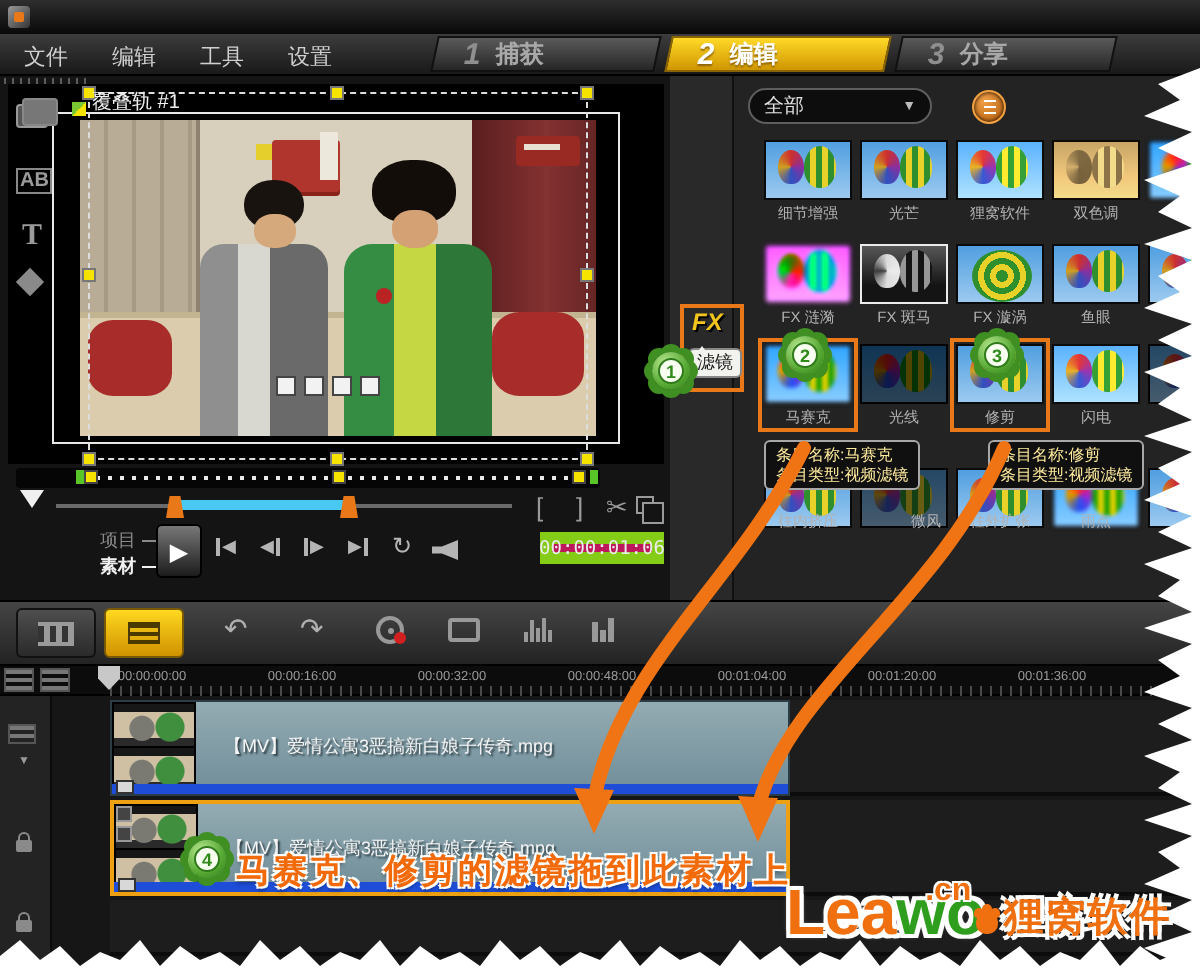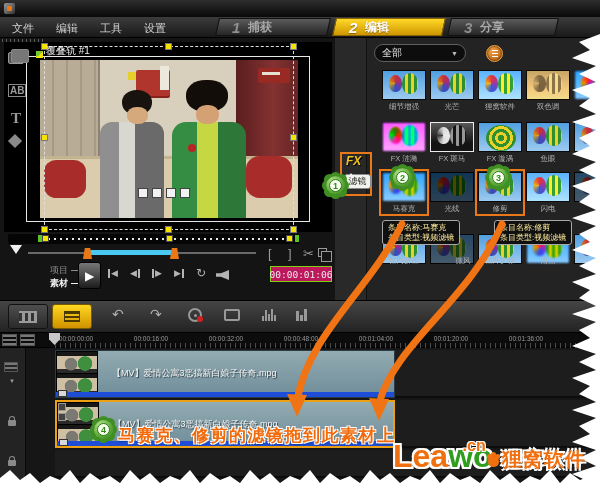--- a/index.html
+++ b/index.html
@@ -74,7 +74,7 @@
   .tbar{width:2px;height:9px;background:#b4b4b4}
   .loopico{font-size:12px}
   .vol{left:216px;top:270px;width:13px;height:10px;background:#b4b4b4;clip-path:polygon(0 32%,38% 32%,100% 0,100% 100%,38% 68%,0 68%)}
-  .timebox{left:270px;top:266px;width:62px;height:16px;background:#be185d;border:1px solid #84cc16;
+  .timebox{left:270px;top:266px;width:62px;height:16px;background:#be185d;border:6px solid #84cc16;
     display:flex;align-items:center;justify-content:center;font-family:"DejaVu Sans Mono",monospace;font-size:9.5px;color:#ececec}
   .spin{left:334px;top:267px;display:flex;flex-direction:column;gap:2px;font-size:5px;color:#9a9a9a;line-height:5px}
 

